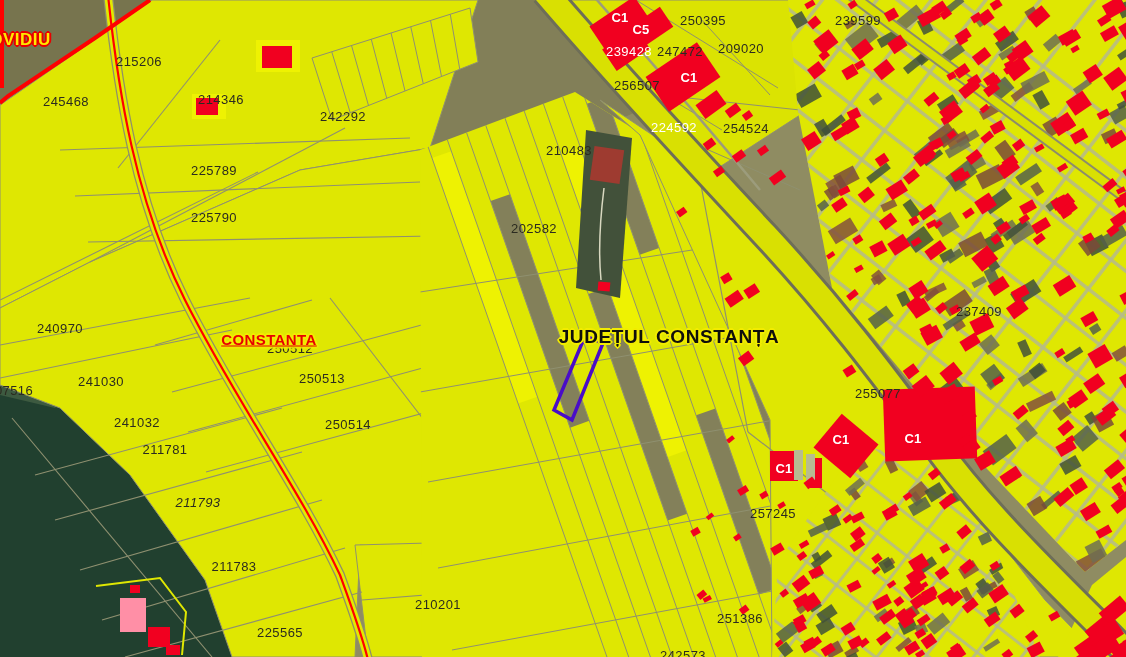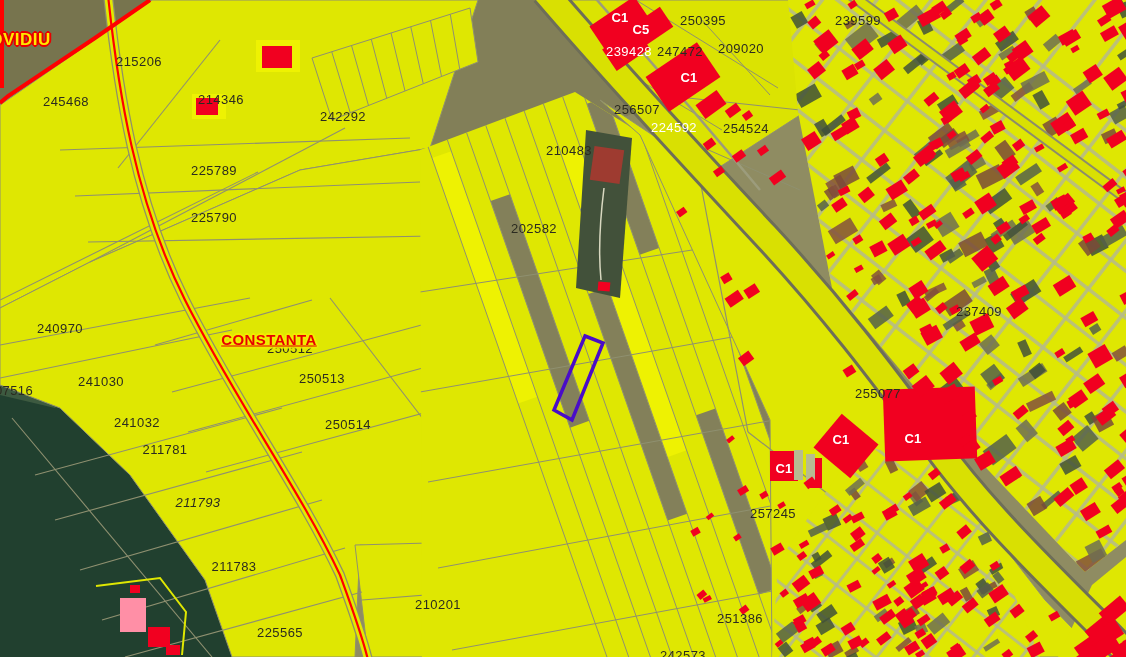--- a/index.html
+++ b/index.html
@@ -786,7 +786,7 @@
       <div class="lbl lbl-parcel" style="left: 703px; top: 20px;">250395</div>
       <div class="lbl lbl-parcel" style="left: 680px; top: 51px;">247472</div>
       <div class="lbl lbl-parcel" style="left: 741px; top: 48px;">209020</div>
-      <div class="lbl lbl-parcel" style="left: 637px; top: 85px; margin-top: 24px;">256507</div>
+      <div class="lbl lbl-parcel" style="left: 637px; top: 85px;">256507</div>
       <div class="lbl lbl-parcel" style="left: 746px; top: 128px;">254524</div>
       <div class="lbl lbl-parcel" style="left: 858px; top: 20px;">239599</div>
       <div class="lbl lbl-parcel" style="left: 971px; top: 311px; margin-left: 8px;">237409</div>

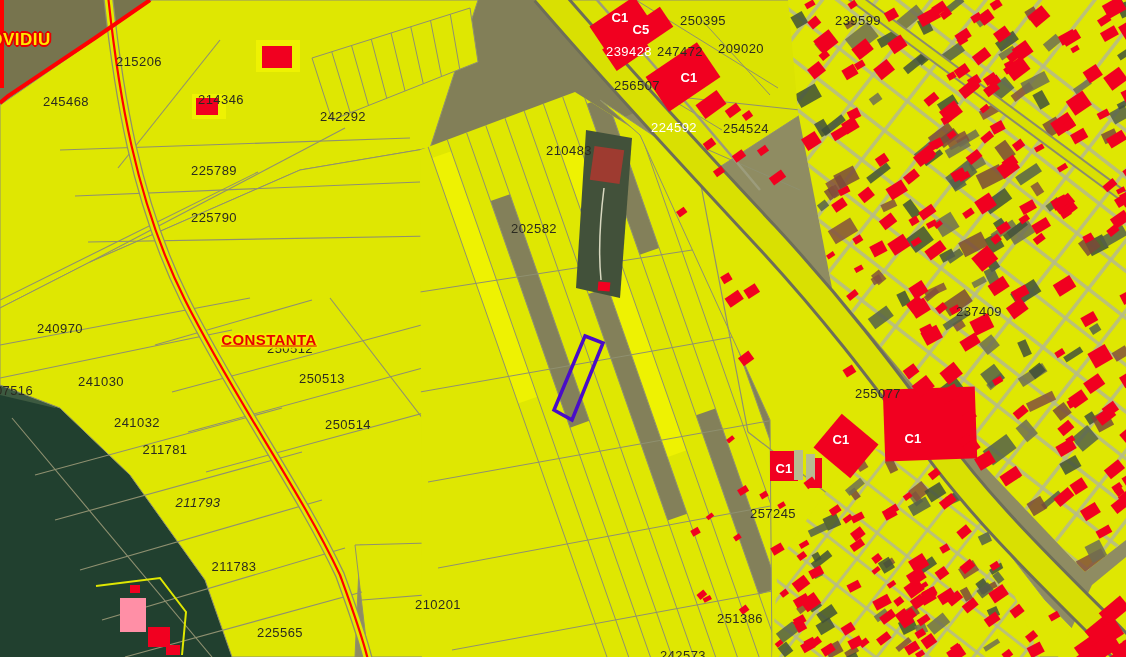--- a/index.html
+++ b/index.html
@@ -804,6 +804,7 @@
       <div class="lbl lbl-c" style="left: 784px; top: 468px;">C1</div>
       <div class="lbl lbl-ovidiu" style="left: 20px; top: 39px;">OVIDIU</div>
       <div class="lbl lbl-city" style="left: 269px; top: 339px; text-decoration: underline;">CONSTANTA</div>
+      <div class="lbl lbl-county" style="left: 669px; top: 336px;">JUDEȚUL CONSTANȚA</div>
     </div>
 </div>
 

